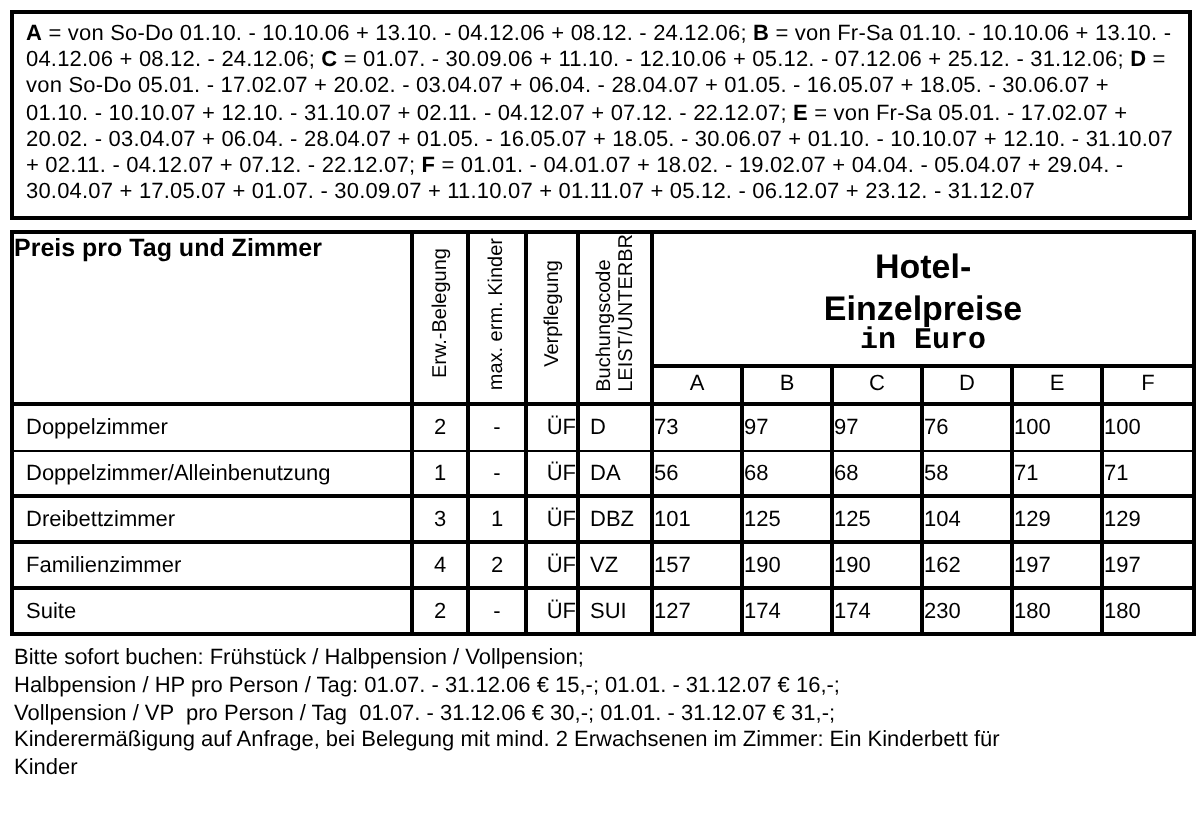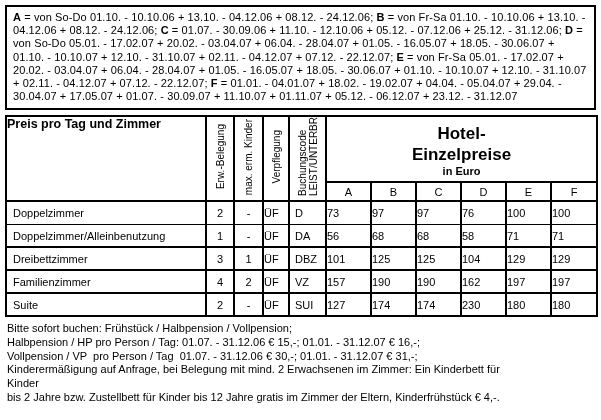--- a/index.html
+++ b/index.html
@@ -76,9 +76,10 @@
     white-space: pre-line;
   }
   .title-sub {
-    font-size: 11px;
+    font-size: 15px;
     line-height: 10px;
     margin-top: 1px;
+    font-family: Liberation Mono, monospace;
   }
   tr.letters-row th {
     height: 17px;

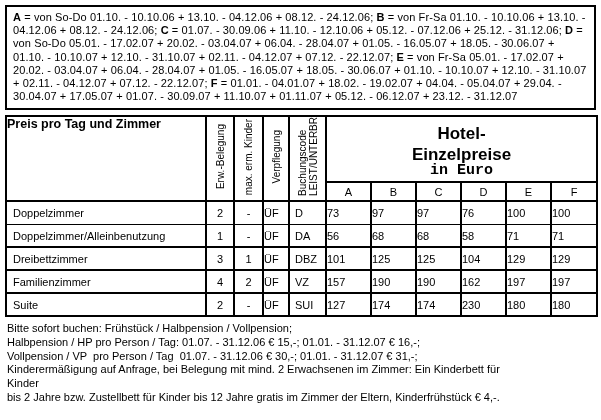--- a/index.html
+++ b/index.html
@@ -91,7 +91,7 @@
   tbody.rows td { font-size: 11px; vertical-align: middle; }
   td.c-name  { text-align: left; padding-left: 6px; }
   td.c-num   { text-align: center; }
-  td.c-board { text-align: left; margin-top: 32px; }
+  td.c-board { text-align: right; margin-top: 32px; }
   td.c-code  { text-align: left; padding-left: 5px; }
   td.c-price { text-align: left; }
   

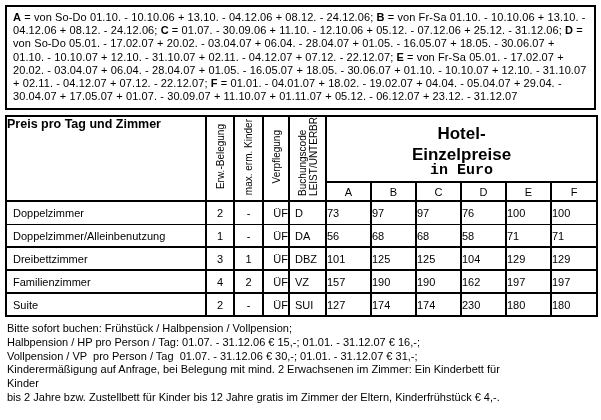--- a/index.html
+++ b/index.html
@@ -235,7 +235,6 @@
       <div class="note-line">Halbpension / HP pro Person / Tag: 01.07. - 31.12.06 € 15,-; 01.01. - 31.12.07 € 16,-;</div>
       <div class="note-line">Vollpension / VP  pro Person / Tag  01.07. - 31.12.06 € 30,-; 01.01. - 31.12.07 € 31,-;</div>
       <div class="note-line">Kinderermäßigung auf Anfrage, bei Belegung mit mind. 2 Erwachsenen im Zimmer: Ein Kinderbett für Kinder</div>
-      <div class="note-line">bis 2 Jahre bzw. Zustellbett für Kinder bis 12 Jahre gratis im Zimmer der Eltern, Kinderfrühstück € 4,-.</div>
     </div>
 
 </div>

